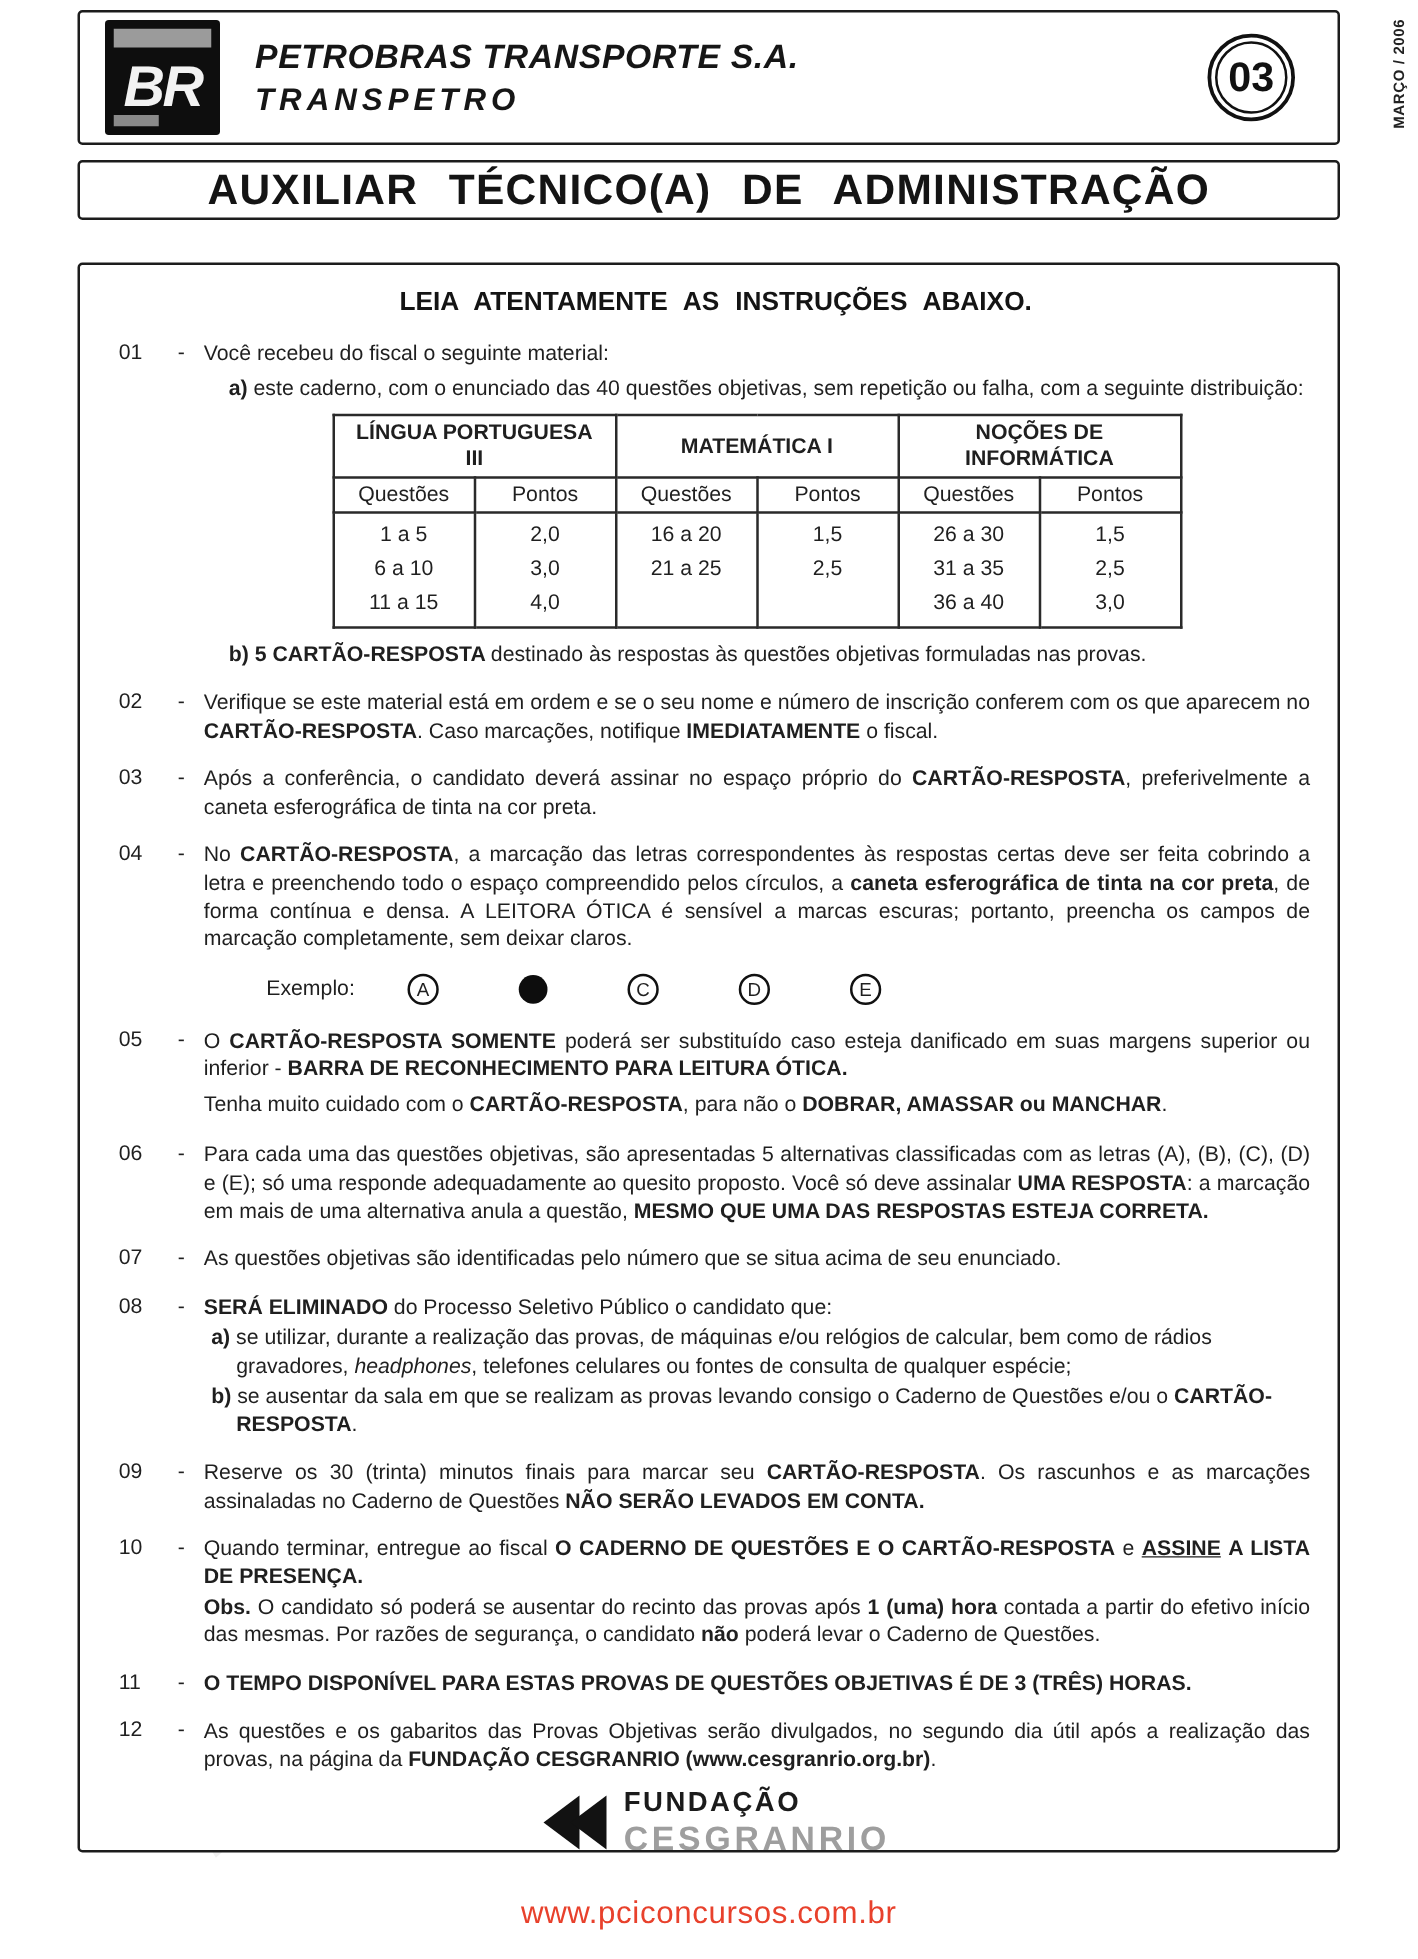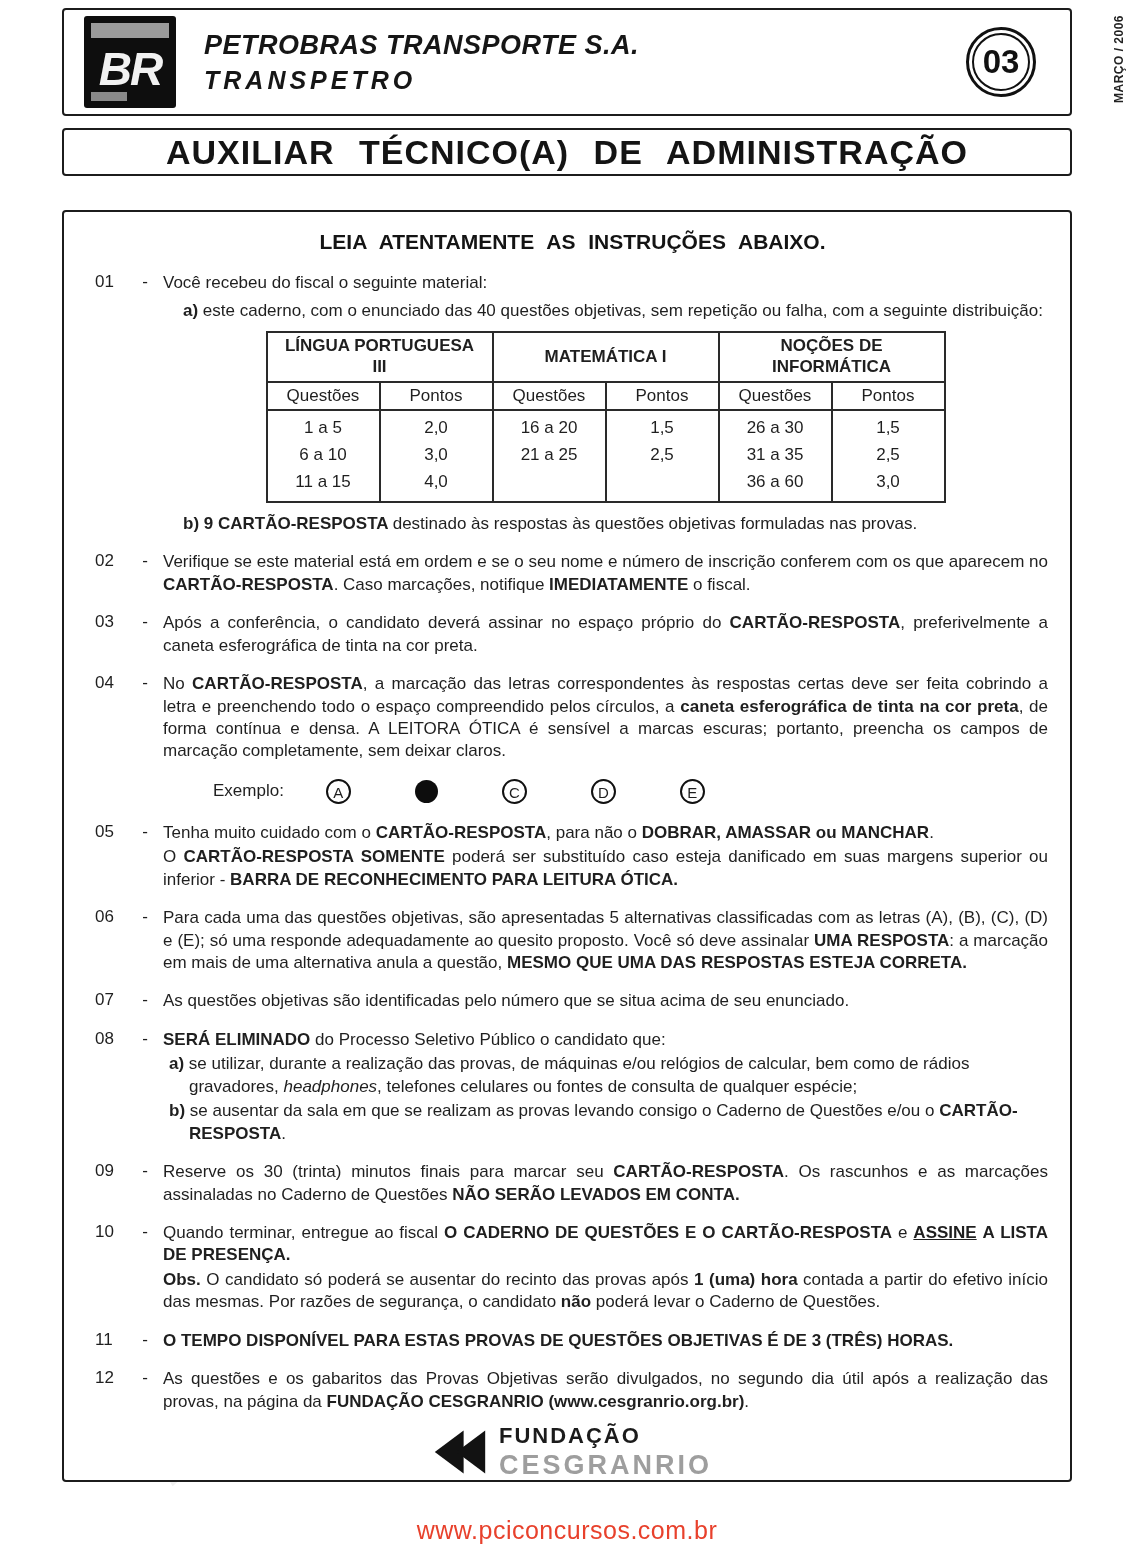--- a/index.html
+++ b/index.html
@@ -142,7 +142,7 @@
           <td>
             <div class="cell-value">26 a 30</div>
             <div class="cell-value">31 a 35</div>
-            <div class="cell-value">36 a 60</div>
+            <div class="cell-value">36 a 40</div>
           </td>
           <td>
             <div class="cell-value">1,5</div>

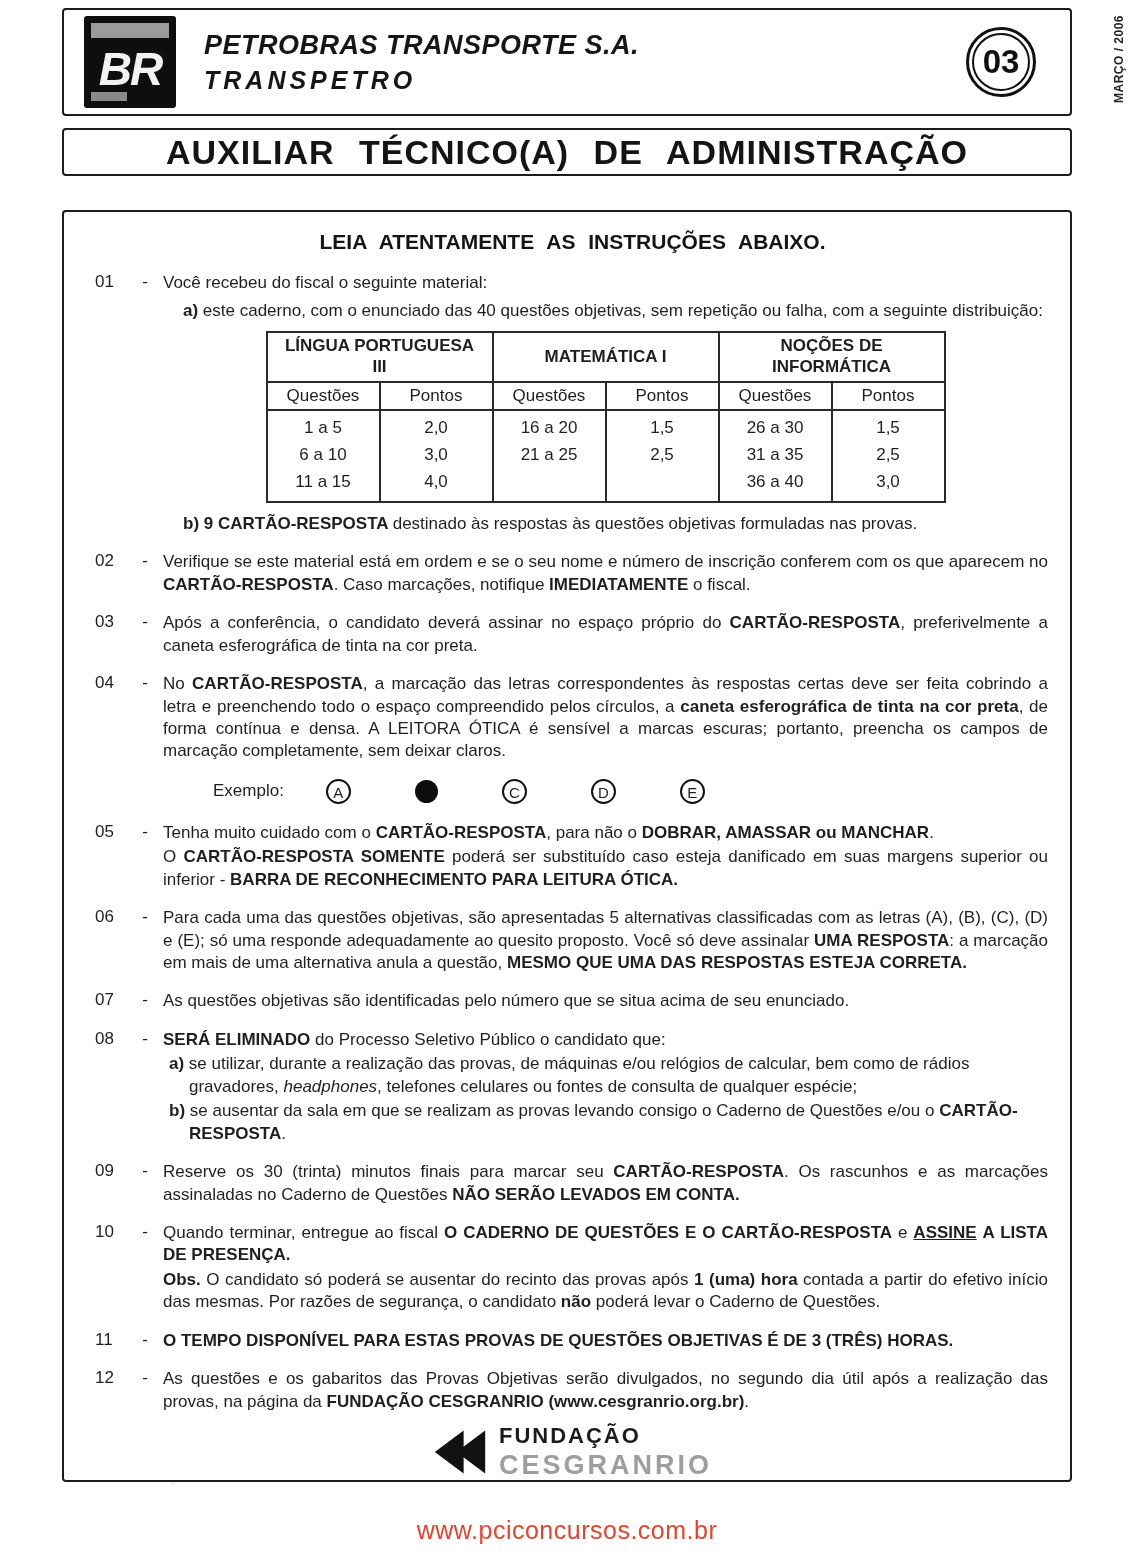--- a/index.html
+++ b/index.html
@@ -153,7 +153,7 @@
       </tbody>
         </table>
 
-      <p class="para sub"><span class="b">b) 9 CARTÃO-RESPOSTA </span><span>destinado às respostas às questões objetivas formuladas nas provas.</span></p>
+      <p class="para sub"><span class="b">b) 5 CARTÃO-RESPOSTA </span><span>destinado às respostas às questões objetivas formuladas nas provas.</span></p>
     </div>
   </div>
 

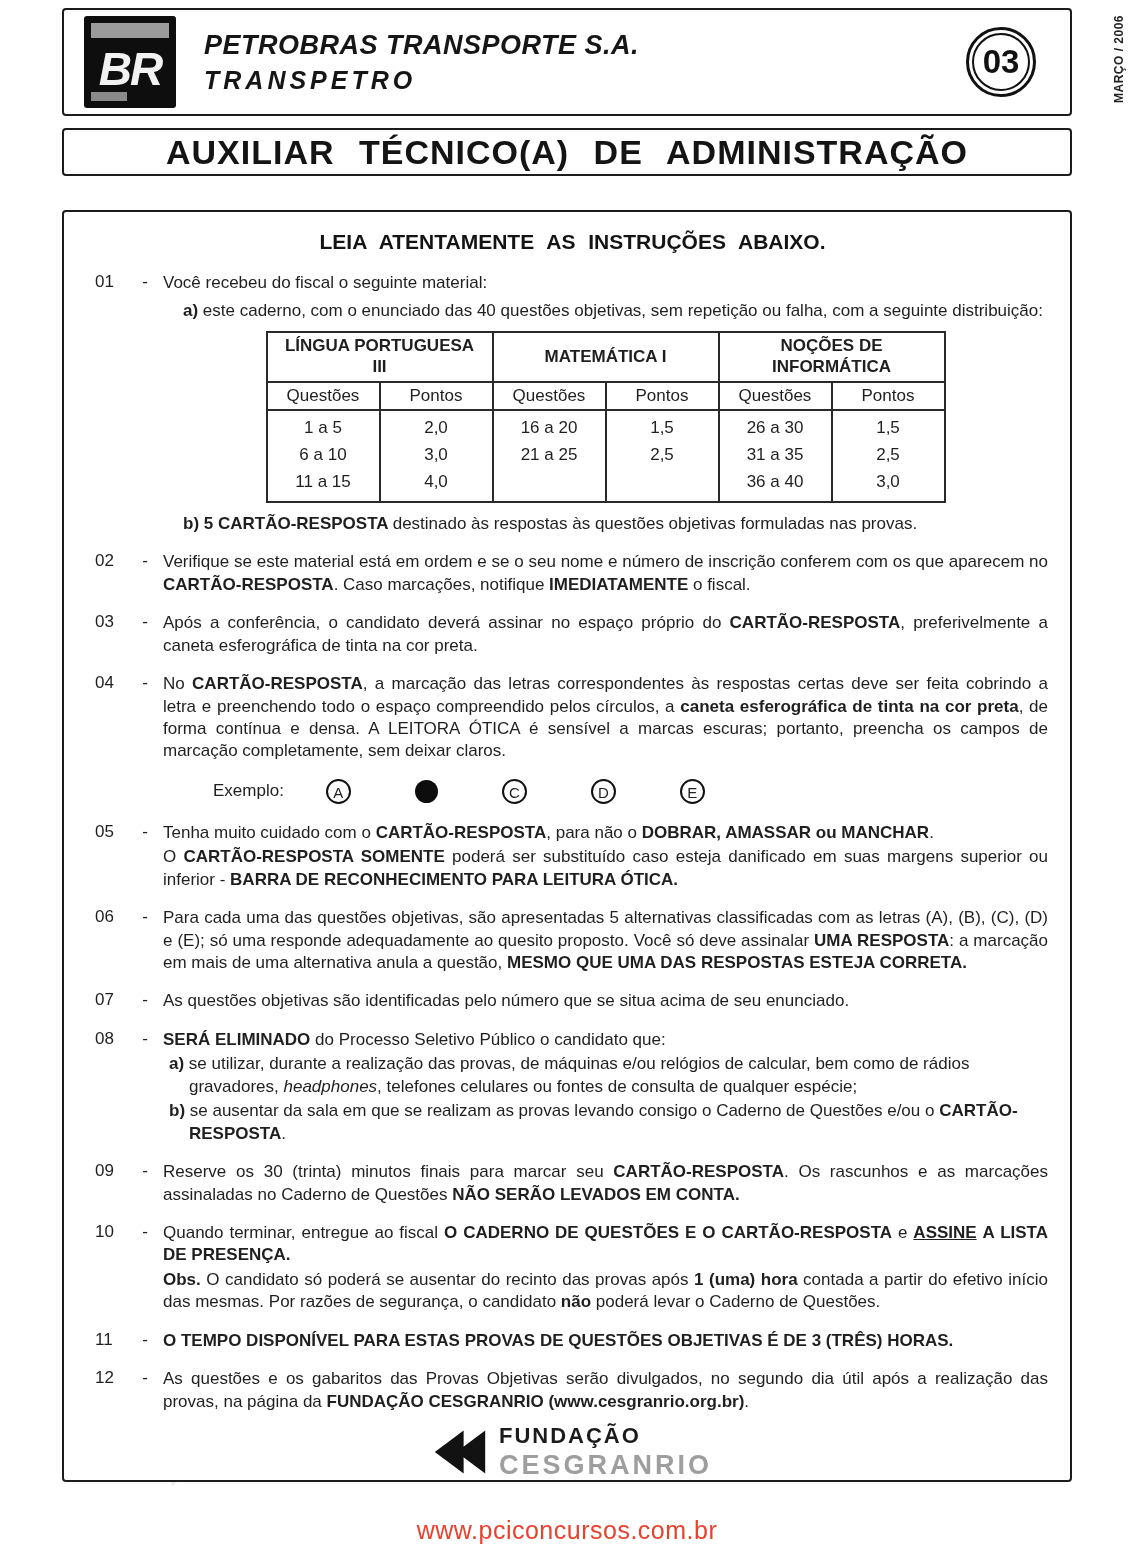--- a/index.html
+++ b/index.html
@@ -193,8 +193,8 @@
     <span class="num">05</span>
     <span class="dash">-</span>
     <div class="content">
+      <p class="para"><span>O </span><span class="b">CARTÃO-RESPOSTA SOMENTE</span><span> poderá ser substituído caso esteja danificado em suas margens superior ou inferior - </span><span class="b">BARRA DE RECONHECIMENTO PARA LEITURA ÓTICA.</span></p>
       <p class="para" style="margin-bottom:2px;"><span>Tenha muito cuidado com o </span><span class="b">CARTÃO-RESPOSTA</span><span>, para não o </span><span class="b">DOBRAR, AMASSAR ou MANCHAR</span><span>.</span></p>
-      <p class="para"><span>O </span><span class="b">CARTÃO-RESPOSTA SOMENTE</span><span> poderá ser substituído caso esteja danificado em suas margens superior ou inferior - </span><span class="b">BARRA DE RECONHECIMENTO PARA LEITURA ÓTICA.</span></p>
     </div>
   </div>
 

